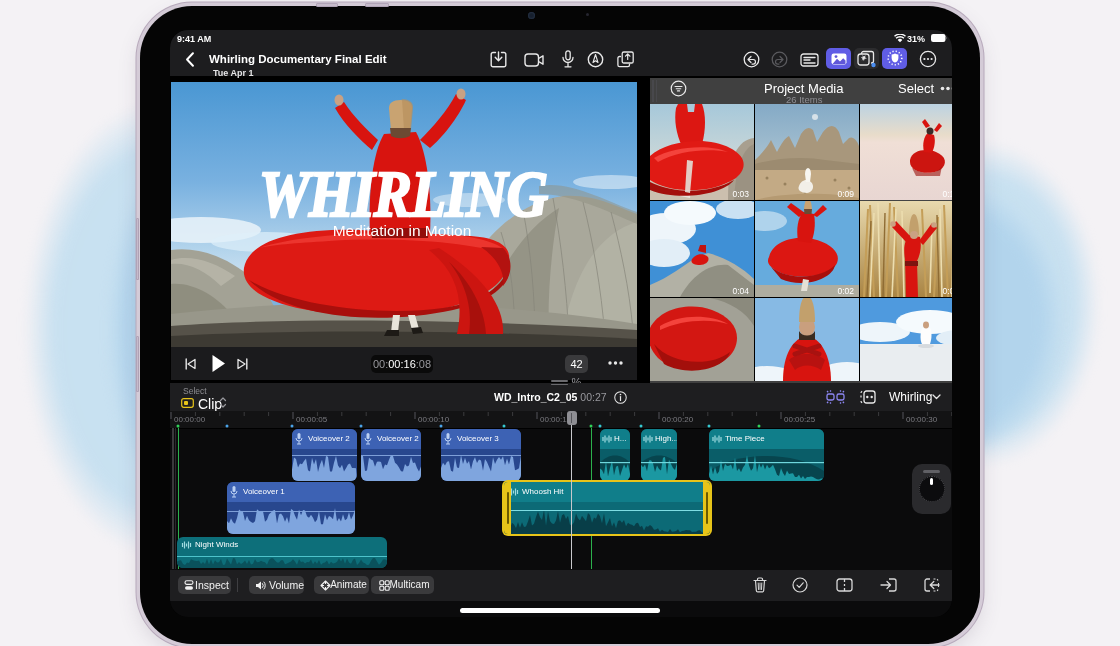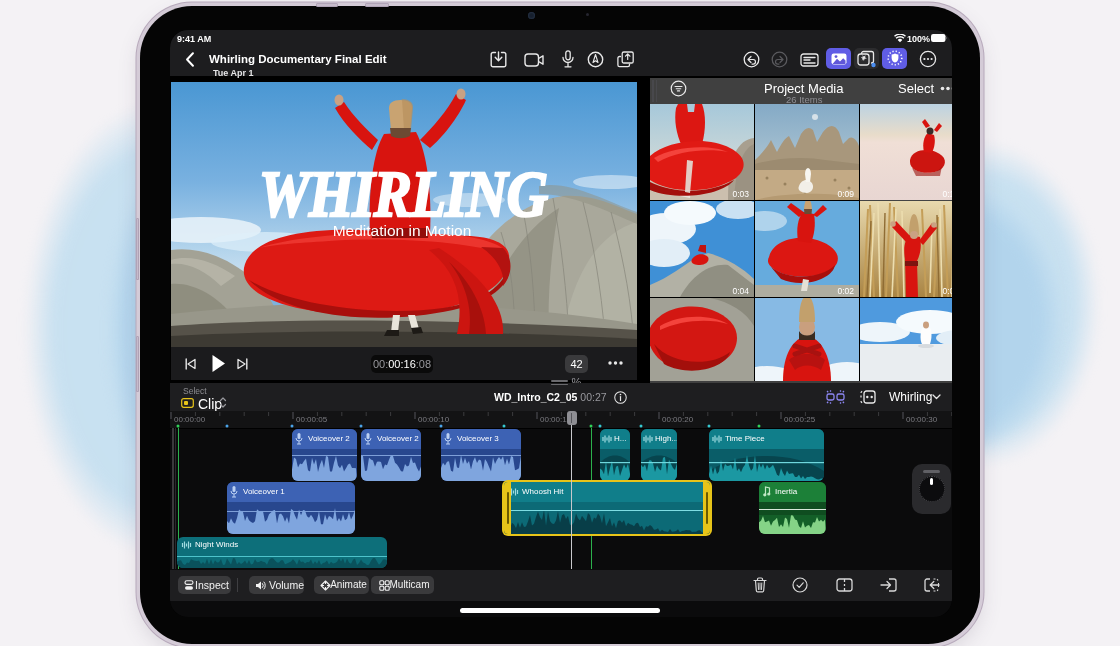--- a/index.html
+++ b/index.html
@@ -57,7 +57,7 @@
   <div class="abs chrome"></div>
   <div class="abs sbtext" style="left:7px;">9:41 AM</div>
   <div class="abs sbtext" style="left:43px;color:#e4e4e6;margin-top:34px;">Tue Apr 1</div>
-  <div class="abs sbtext" style="left:737px;">100%</div>
+  <div class="abs sbtext" style="left:737px;">31%</div>
   <div class="abs title">Whirling Documentary Final Edit</div>
 
   <svg class="abs" style="left:724px;top:3.5px;" width="12" height="9" viewBox="0 0 13 10">

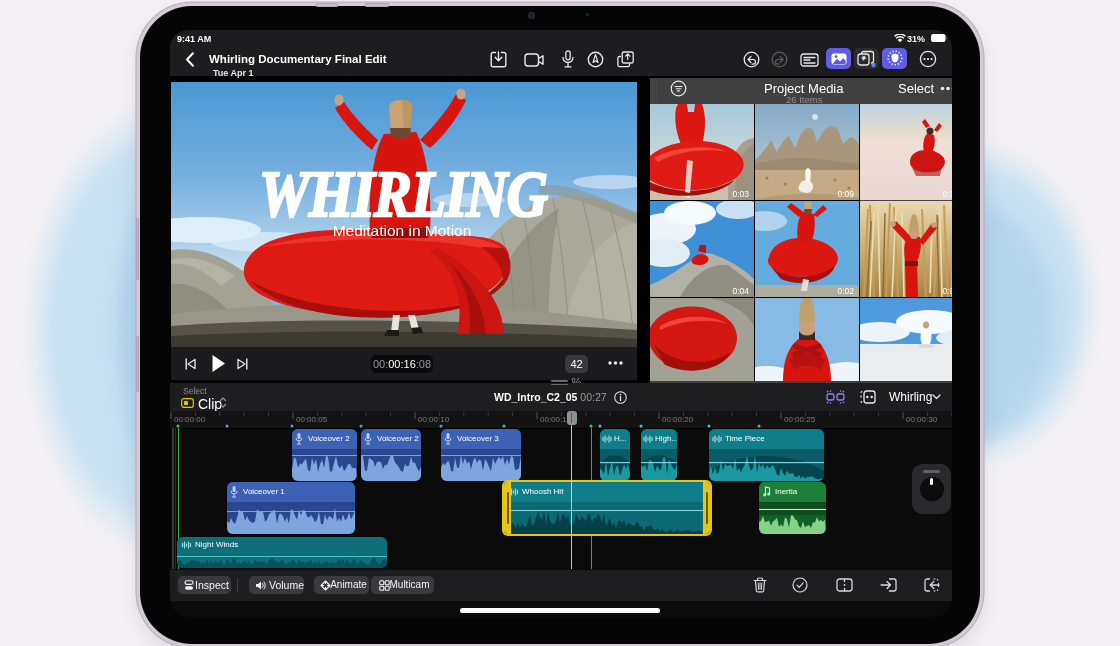--- a/index.html
+++ b/index.html
@@ -606,19 +606,6 @@
         <div class="abs" style="left:202px;top:10px;width:1.5px;height:32px;background:#6b5a00;border-radius:1px;"></div>
       </div>
 
-      <div class="clip" style="left:589px;top:54px;width:67px;height:52px;background:#135f28;">
-        <div class="cliphead" style="background:#1c8038;padding-left:16px;">Inertia</div>
-          <div class="abs" style="left:0;top:20px;width:67px;height:13px;background:#0f4d20;"></div>
-        <svg class="abs" style="left:4px;top:4px;" width="8" height="11" viewBox="0 0 8 11">
-            <path d="M2.5 8.5 V1 L6.5 2 V8" fill="none" stroke="#bfe8c4" stroke-width="1.2"></path>
-            <circle cx="1.8" cy="8.8" r="1.6" fill="#bfe8c4"></circle>
-            <circle cx="5.8" cy="8" r="1.6" fill="#bfe8c4"></circle>
-          </svg>
-        <div class="abs" style="left:0;top:27px;width:67px;height:1px;background:#d8e8da;"></div>
-        <svg class="abs" style="left:0;top:33px;" width="67" height="19" viewBox="0 0 67 24" preserveAspectRatio="none">
-            <path fill="#85d387" d="M0 24 L0 9.2 L2 7.4 L4 1.3 L6 9.0 L8 8.3 L10 6.9 L12 13.7 L14 8.2 L16 6.2 L18 3.5 L20 15.2 L22 11.7 L24 15.3 L26 3.2 L28 5.2 L30 16.1 L32 0.3 L34 0.6 L36 5.8 L38 6.5 L40 14.2 L42 16.5 L44 7.9 L46 15.8 L48 13.6 L50 12.7 L52 16.3 L54 9.0 L56 9.4 L58 2.6 L60 8.1 L62 6.0 L64 8.4 L66 5.7 L67 24 Z"></path>
-          </svg>
-      </div>
 
       <div class="clip" style="left:7px;top:109px;width:210px;height:31px;background:#0d6f7a;">
         <div class="cliphead" style="height:16px;line-height:16px;padding-left:18px;">Night Winds</div>

